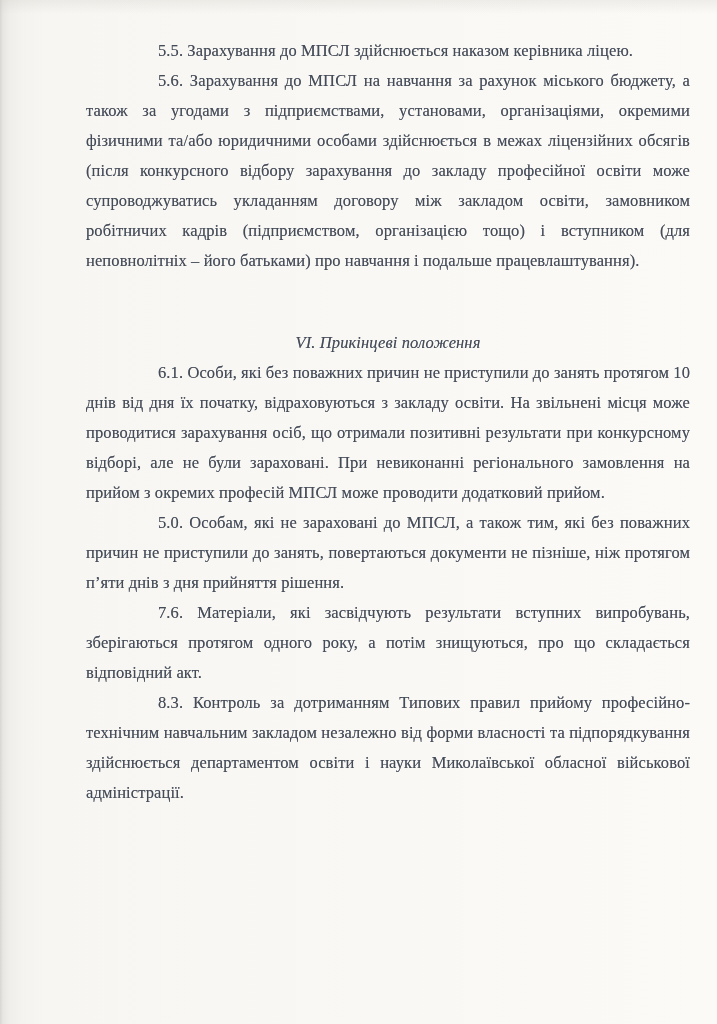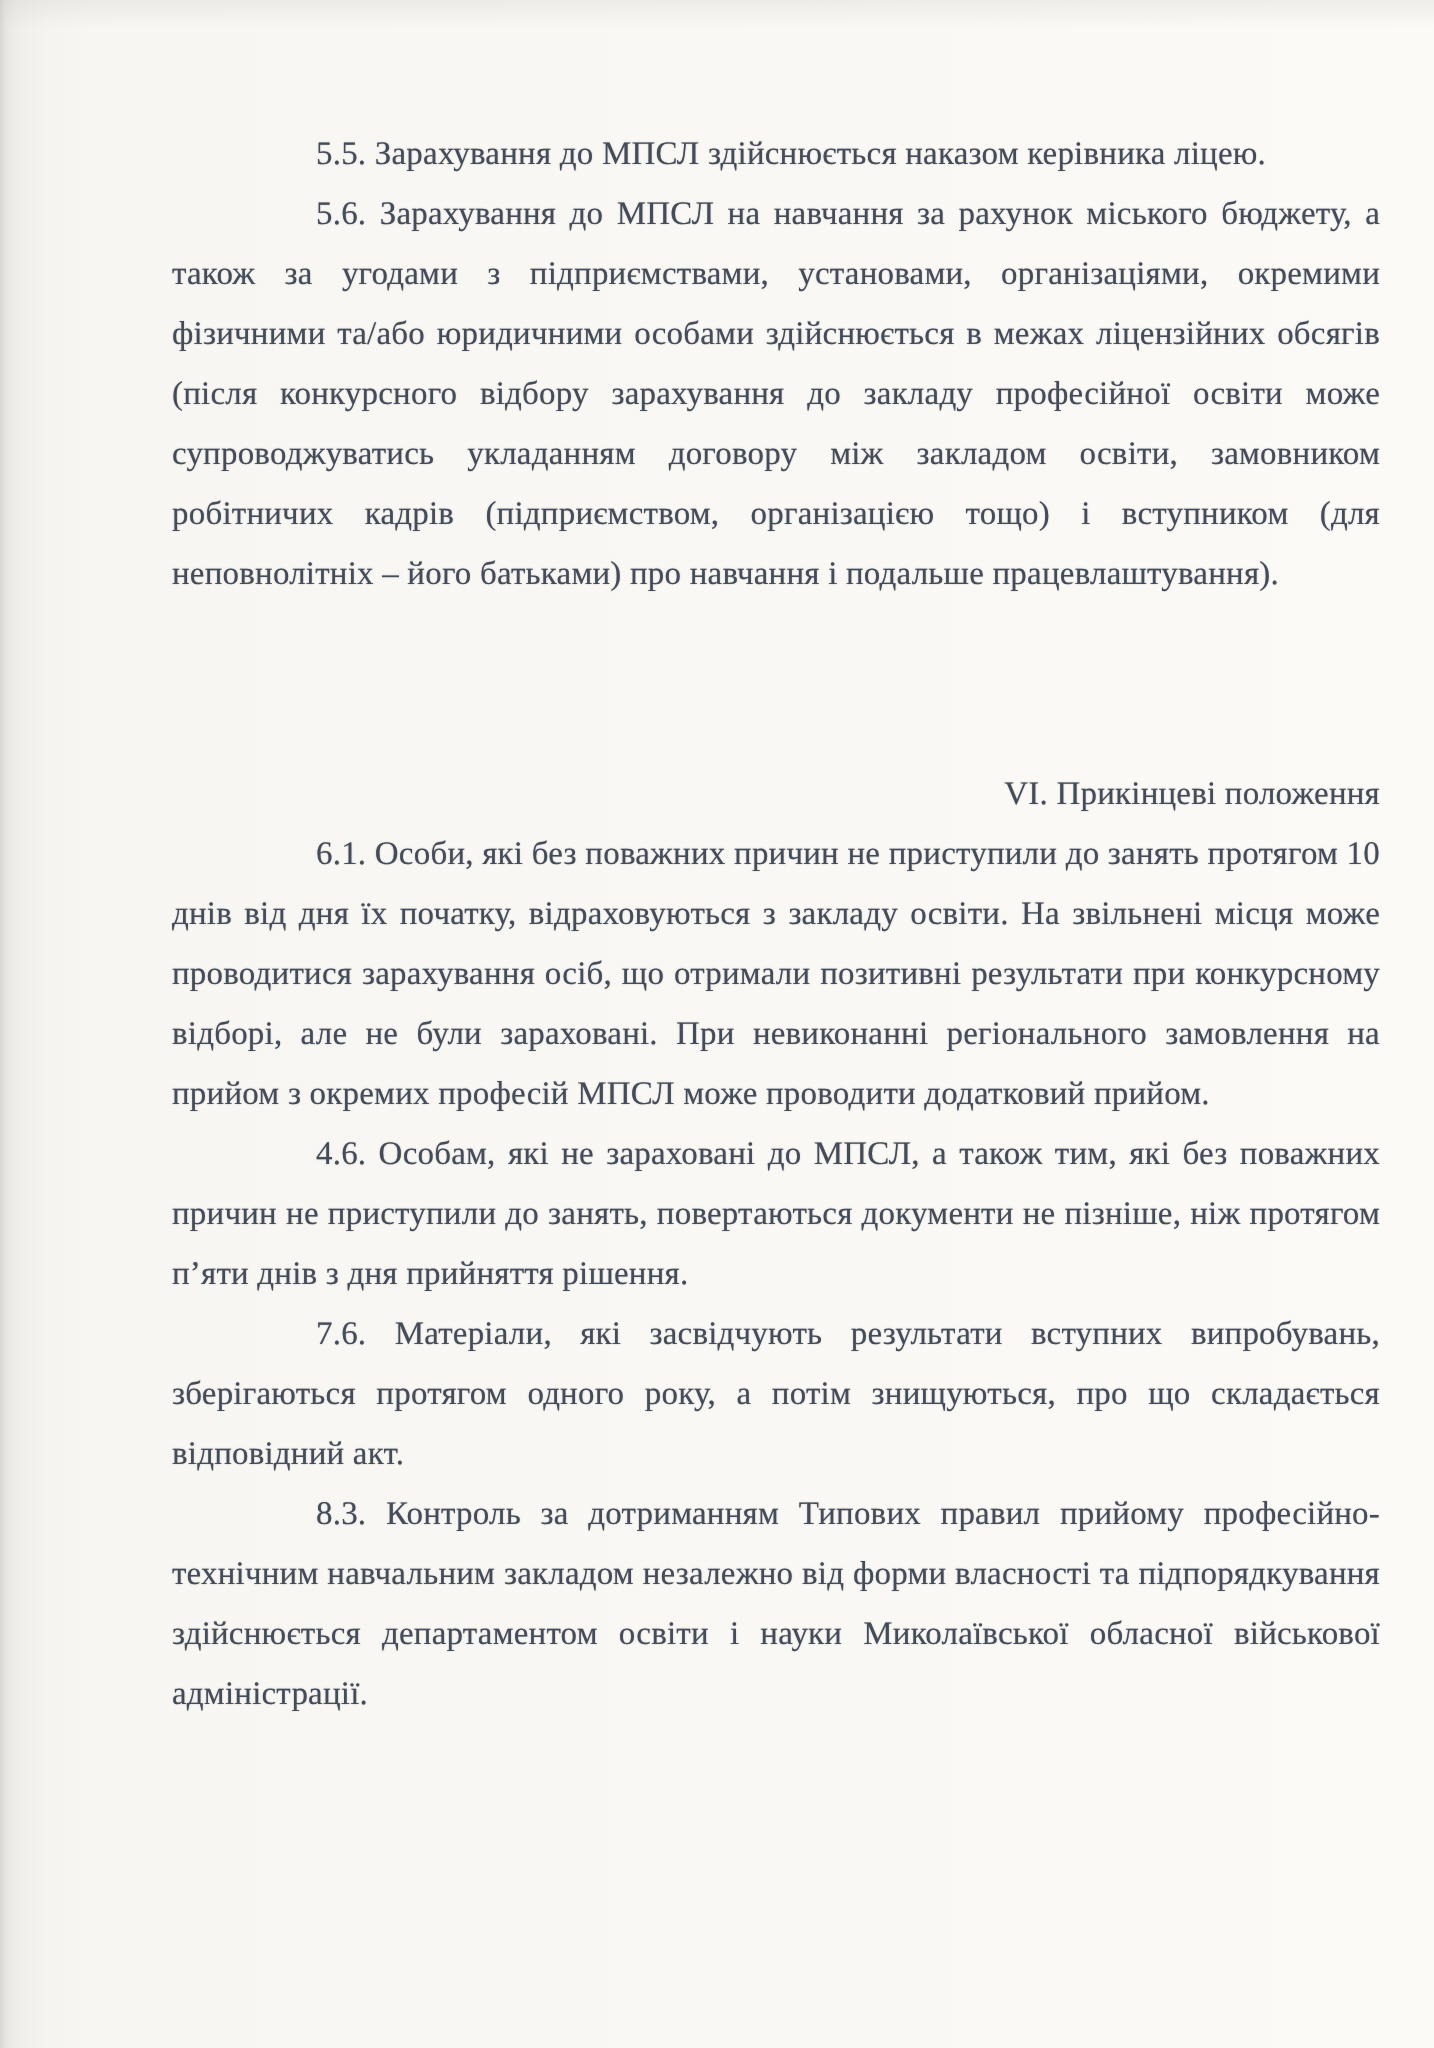--- a/index.html
+++ b/index.html
@@ -21,7 +21,7 @@
   .content {
     position: absolute;
     left: 86px;
-    top: 62px;
+    top: 36px;
     width: 604px;
     color: #454c59;
     font-size: 16.5px;

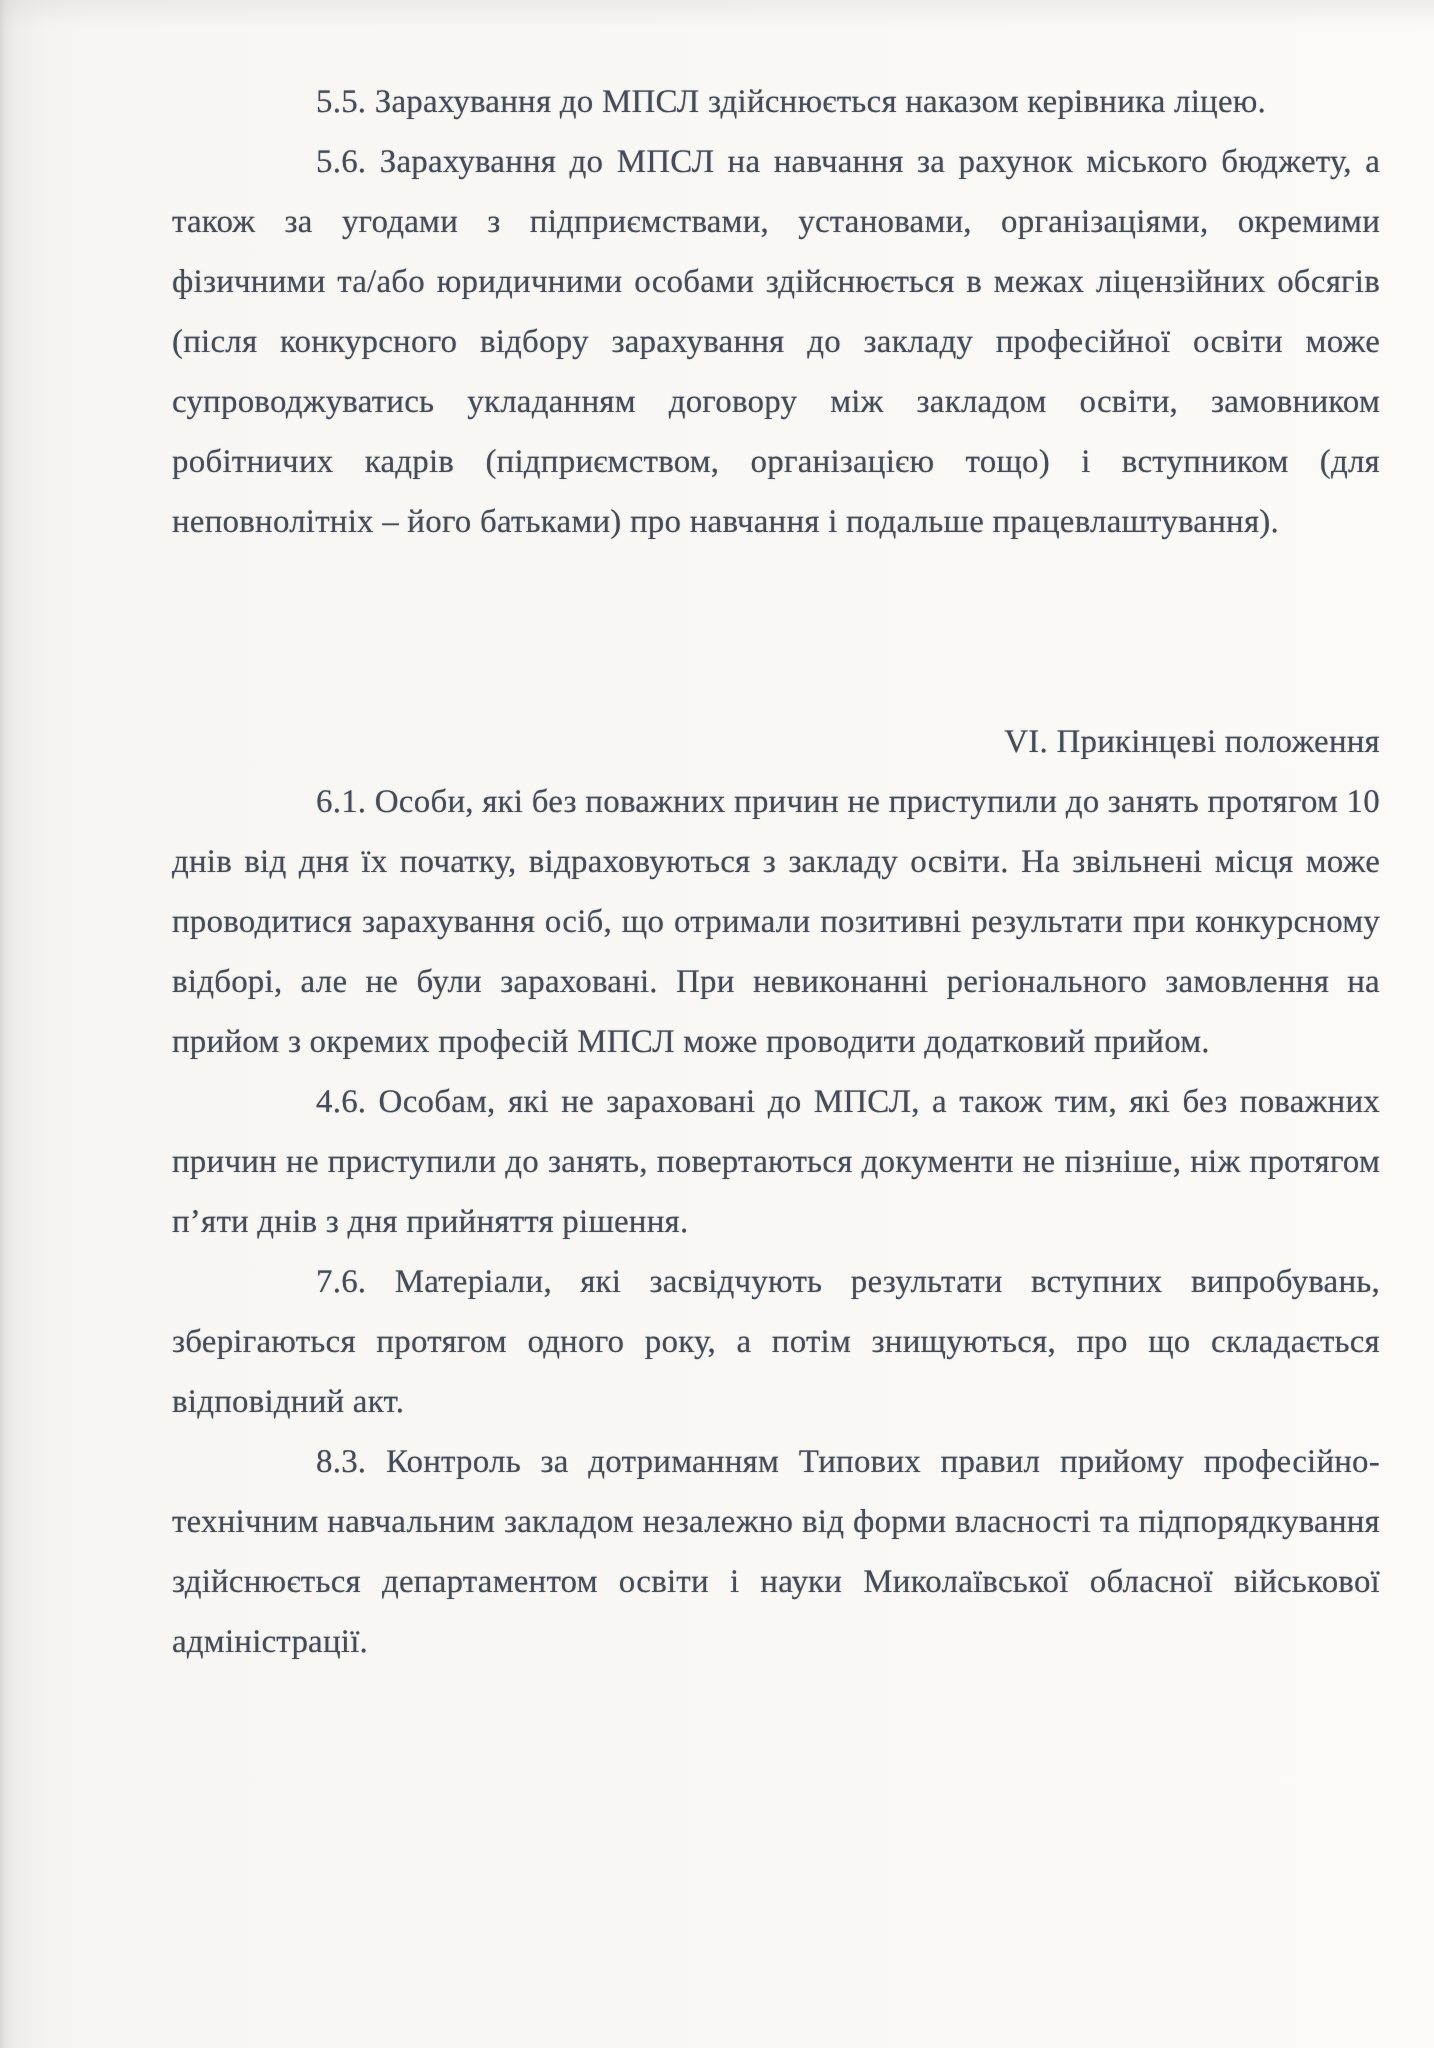--- a/index.html
+++ b/index.html
@@ -36,9 +36,10 @@
     text-indent: 72px;
   }
   .content p.section-heading {
-    margin-top: 80px;
+    margin-top: 52px;
     text-indent: 0;
-    text-align: right;
+    text-align: center;
+    font-style: italic;
   }
 </style>
 </head>

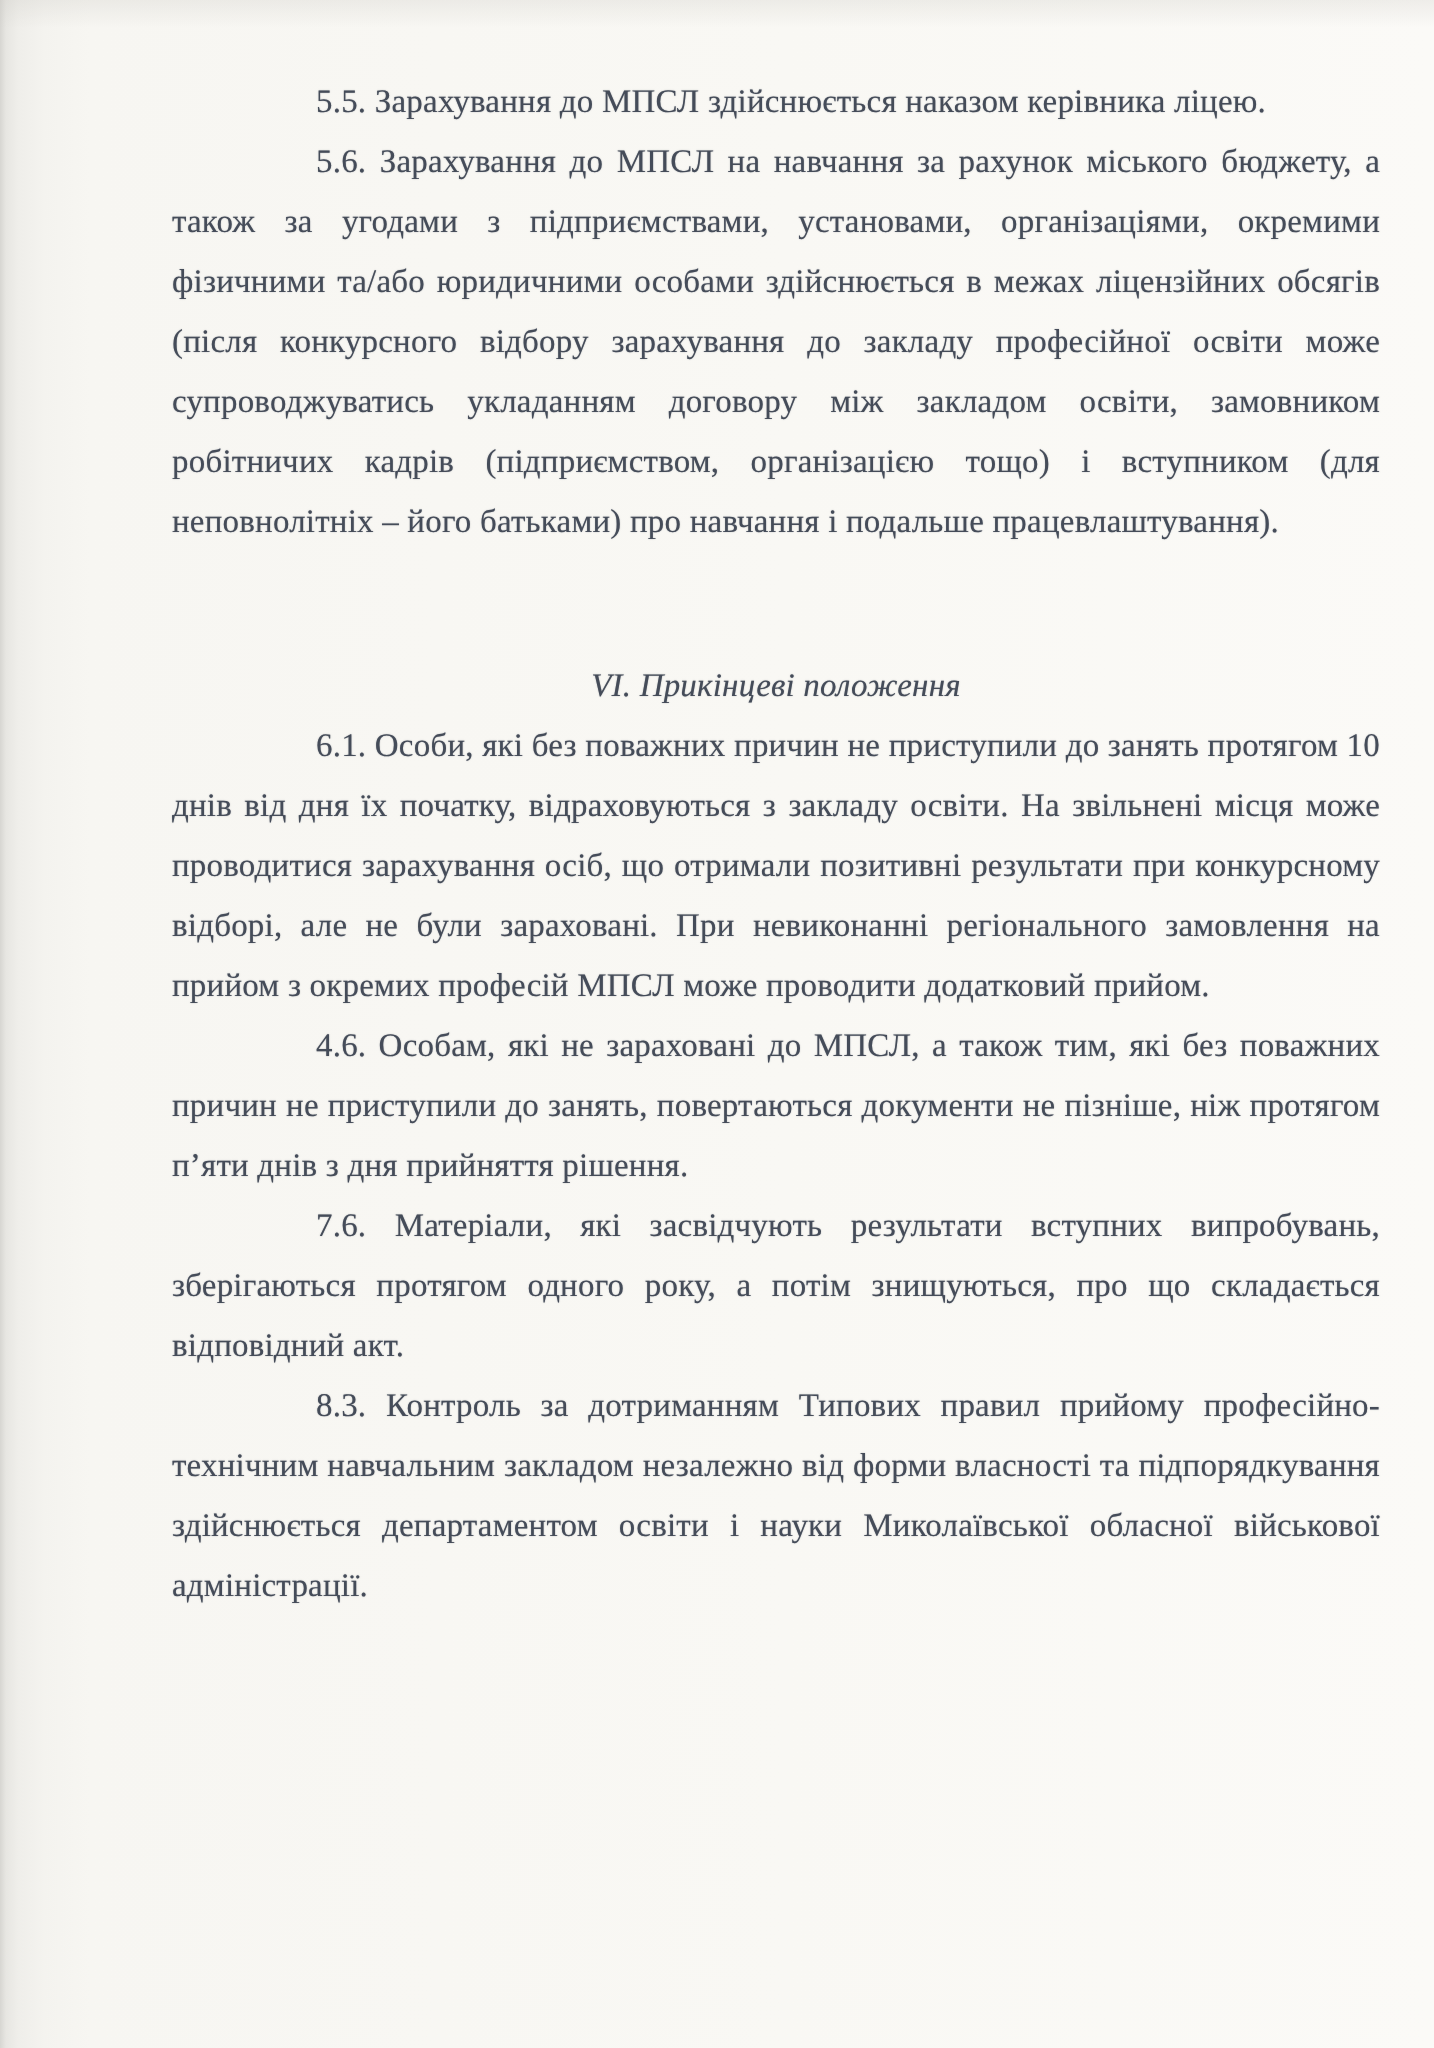--- a/index.html
+++ b/index.html
@@ -51,7 +51,7 @@
     <p>5.6. Зарахування до МПСЛ на навчання за рахунок міського бюджету, а також за угодами з підприємствами, установами, організаціями, окремими фізичними та/або юридичними особами здійснюється в межах ліцензійних обсягів (після конкурсного відбору зарахування до закладу професійної освіти може супроводжуватись укладанням договору між закладом освіти, замовником робітничих кадрів (підприємством, організацією тощо) і вступником (для неповнолітніх – його батьками) про навчання і подальше працевлаштування).</p>
     <p class="section-heading">VI. Прикінцеві положення</p>
     <p>6.1. Особи, які без поважних причин не приступили до занять протягом 10 днів від дня їх початку, відраховуються з закладу освіти. На звільнені місця може проводитися зарахування осіб, що отримали позитивні результати при конкурсному відборі, але не були зараховані. При невиконанні регіонального замовлення на прийом з окремих професій МПСЛ може проводити додатковий прийом.</p>
-    <p>4.6. Особам, які не зараховані до МПСЛ, а також тим, які без поважних причин не приступили до занять, повертаються документи не пізніше, ніж протягом п’яти днів з дня прийняття  рішення.</p>
+    <p>5.0. Особам, які не зараховані до МПСЛ, а також тим, які без поважних причин не приступили до занять, повертаються документи не пізніше, ніж протягом п’яти днів з дня прийняття  рішення.</p>
     <p>7.6. Матеріали, які засвідчують результати вступних випробувань, зберігаються протягом одного року, а потім знищуються, про що складається відповідний акт.</p>
     <p>8.3. Контроль за дотриманням Типових правил прийому професійно-технічним навчальним закладом незалежно від форми власності та підпорядкування здійснюється департаментом освіти і науки Миколаївської обласної військової адміністрації.</p>
   </div>

